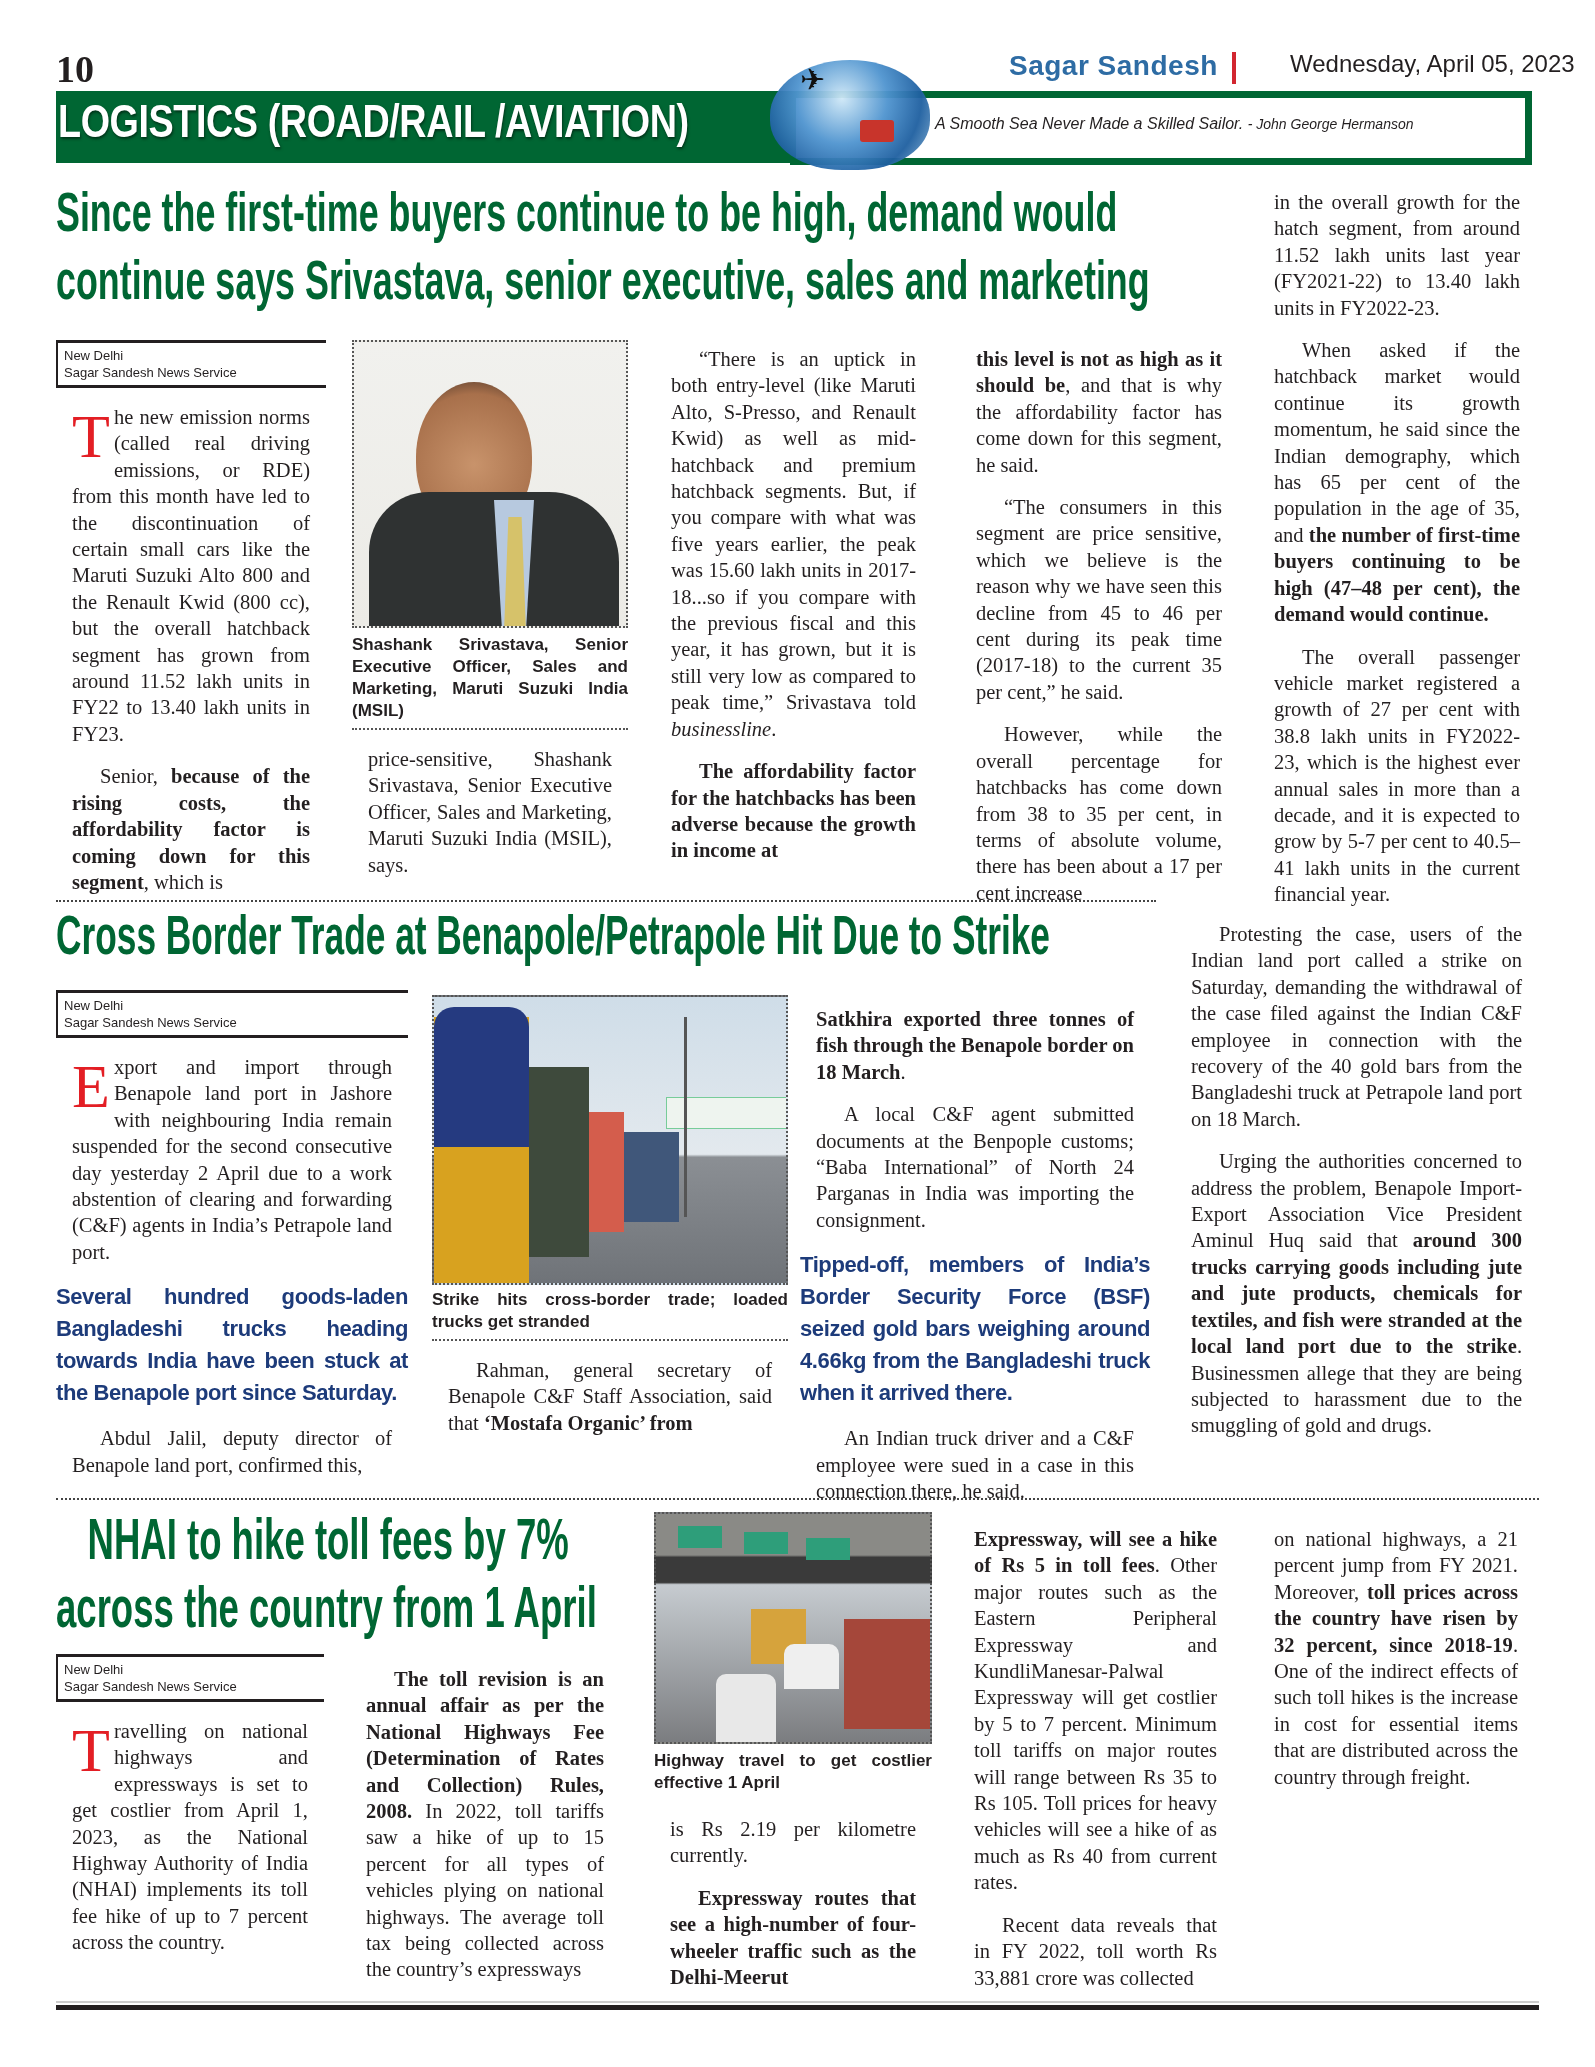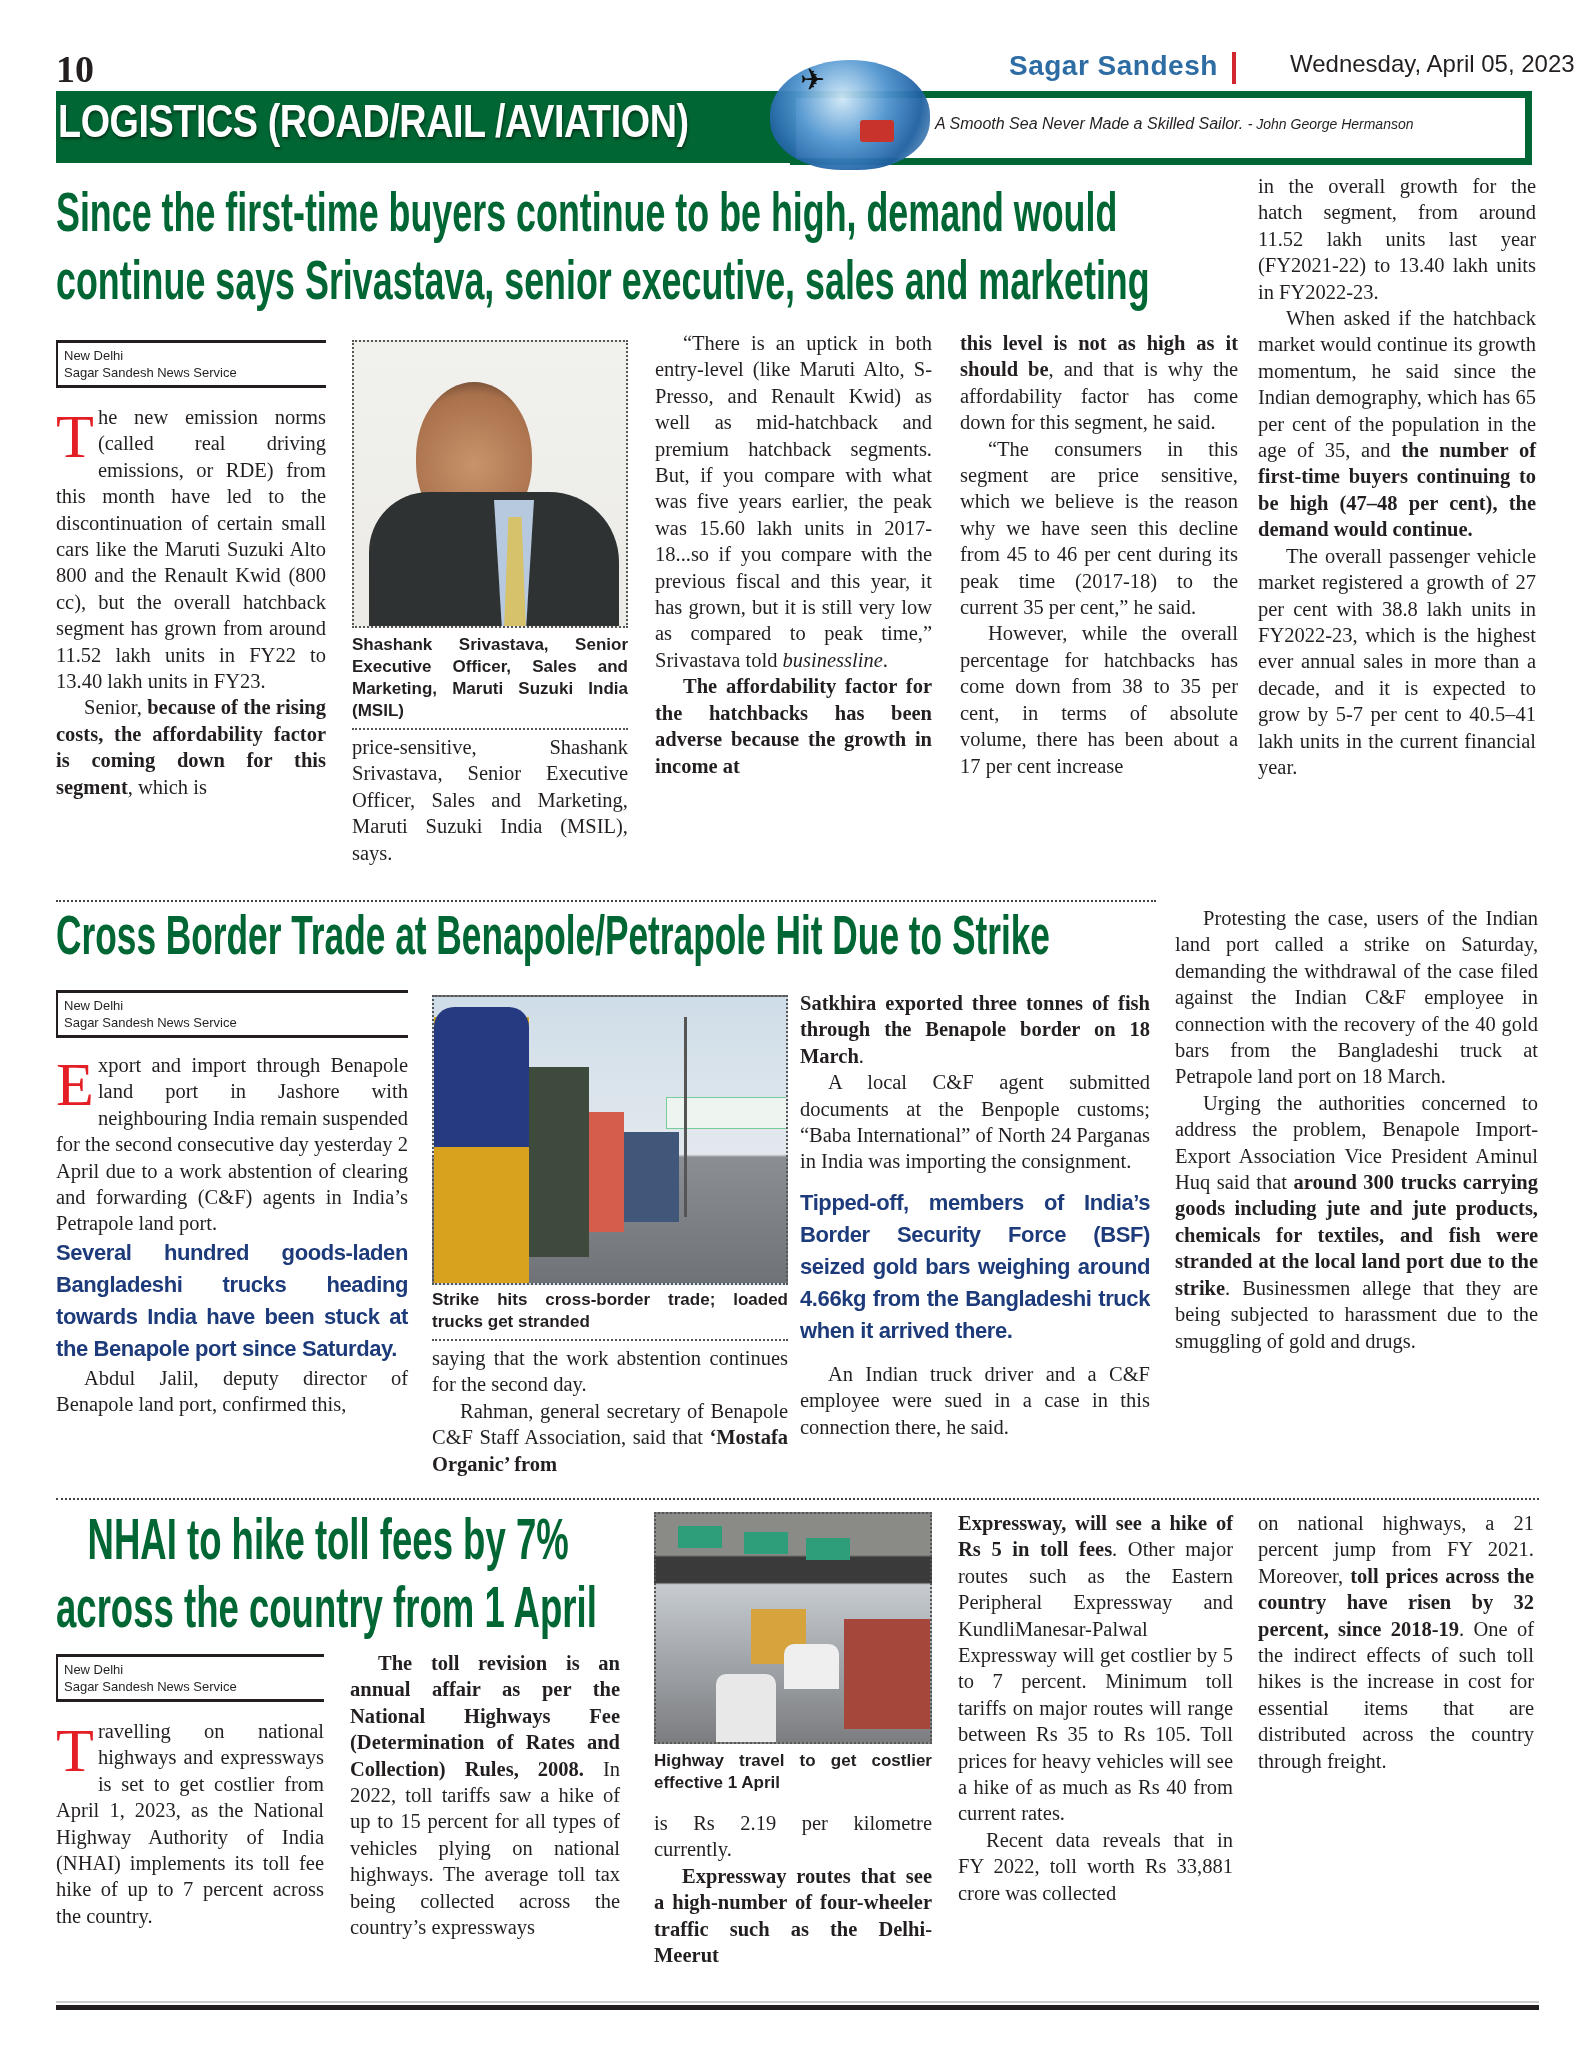--- a/index.html
+++ b/index.html
@@ -24,7 +24,7 @@
   .h3 .l1 { padding-left:50px; }
   .byline { border-top:3px solid #231f20; border-bottom:3px solid #231f20; border-left:2px solid #231f20; padding:4px 6px; font-family:"Liberation Sans", sans-serif; font-size:13px; line-height:17px; }
   .col { font-size:20.5px; line-height:26.4px; text-align:justify; }
-  .col p { margin:0; text-indent:28px; }
+  .col p { margin:16px; text-indent:28px; }
   .col p.noind { text-indent:0; }
   .drop { float:left; font-size:62px; line-height:52px; color:#e31e24; margin:6px 4px 0 0; font-family:"Liberation Serif", serif; }
   .dotbox { border:2px dotted #555; box-sizing:border-box; }

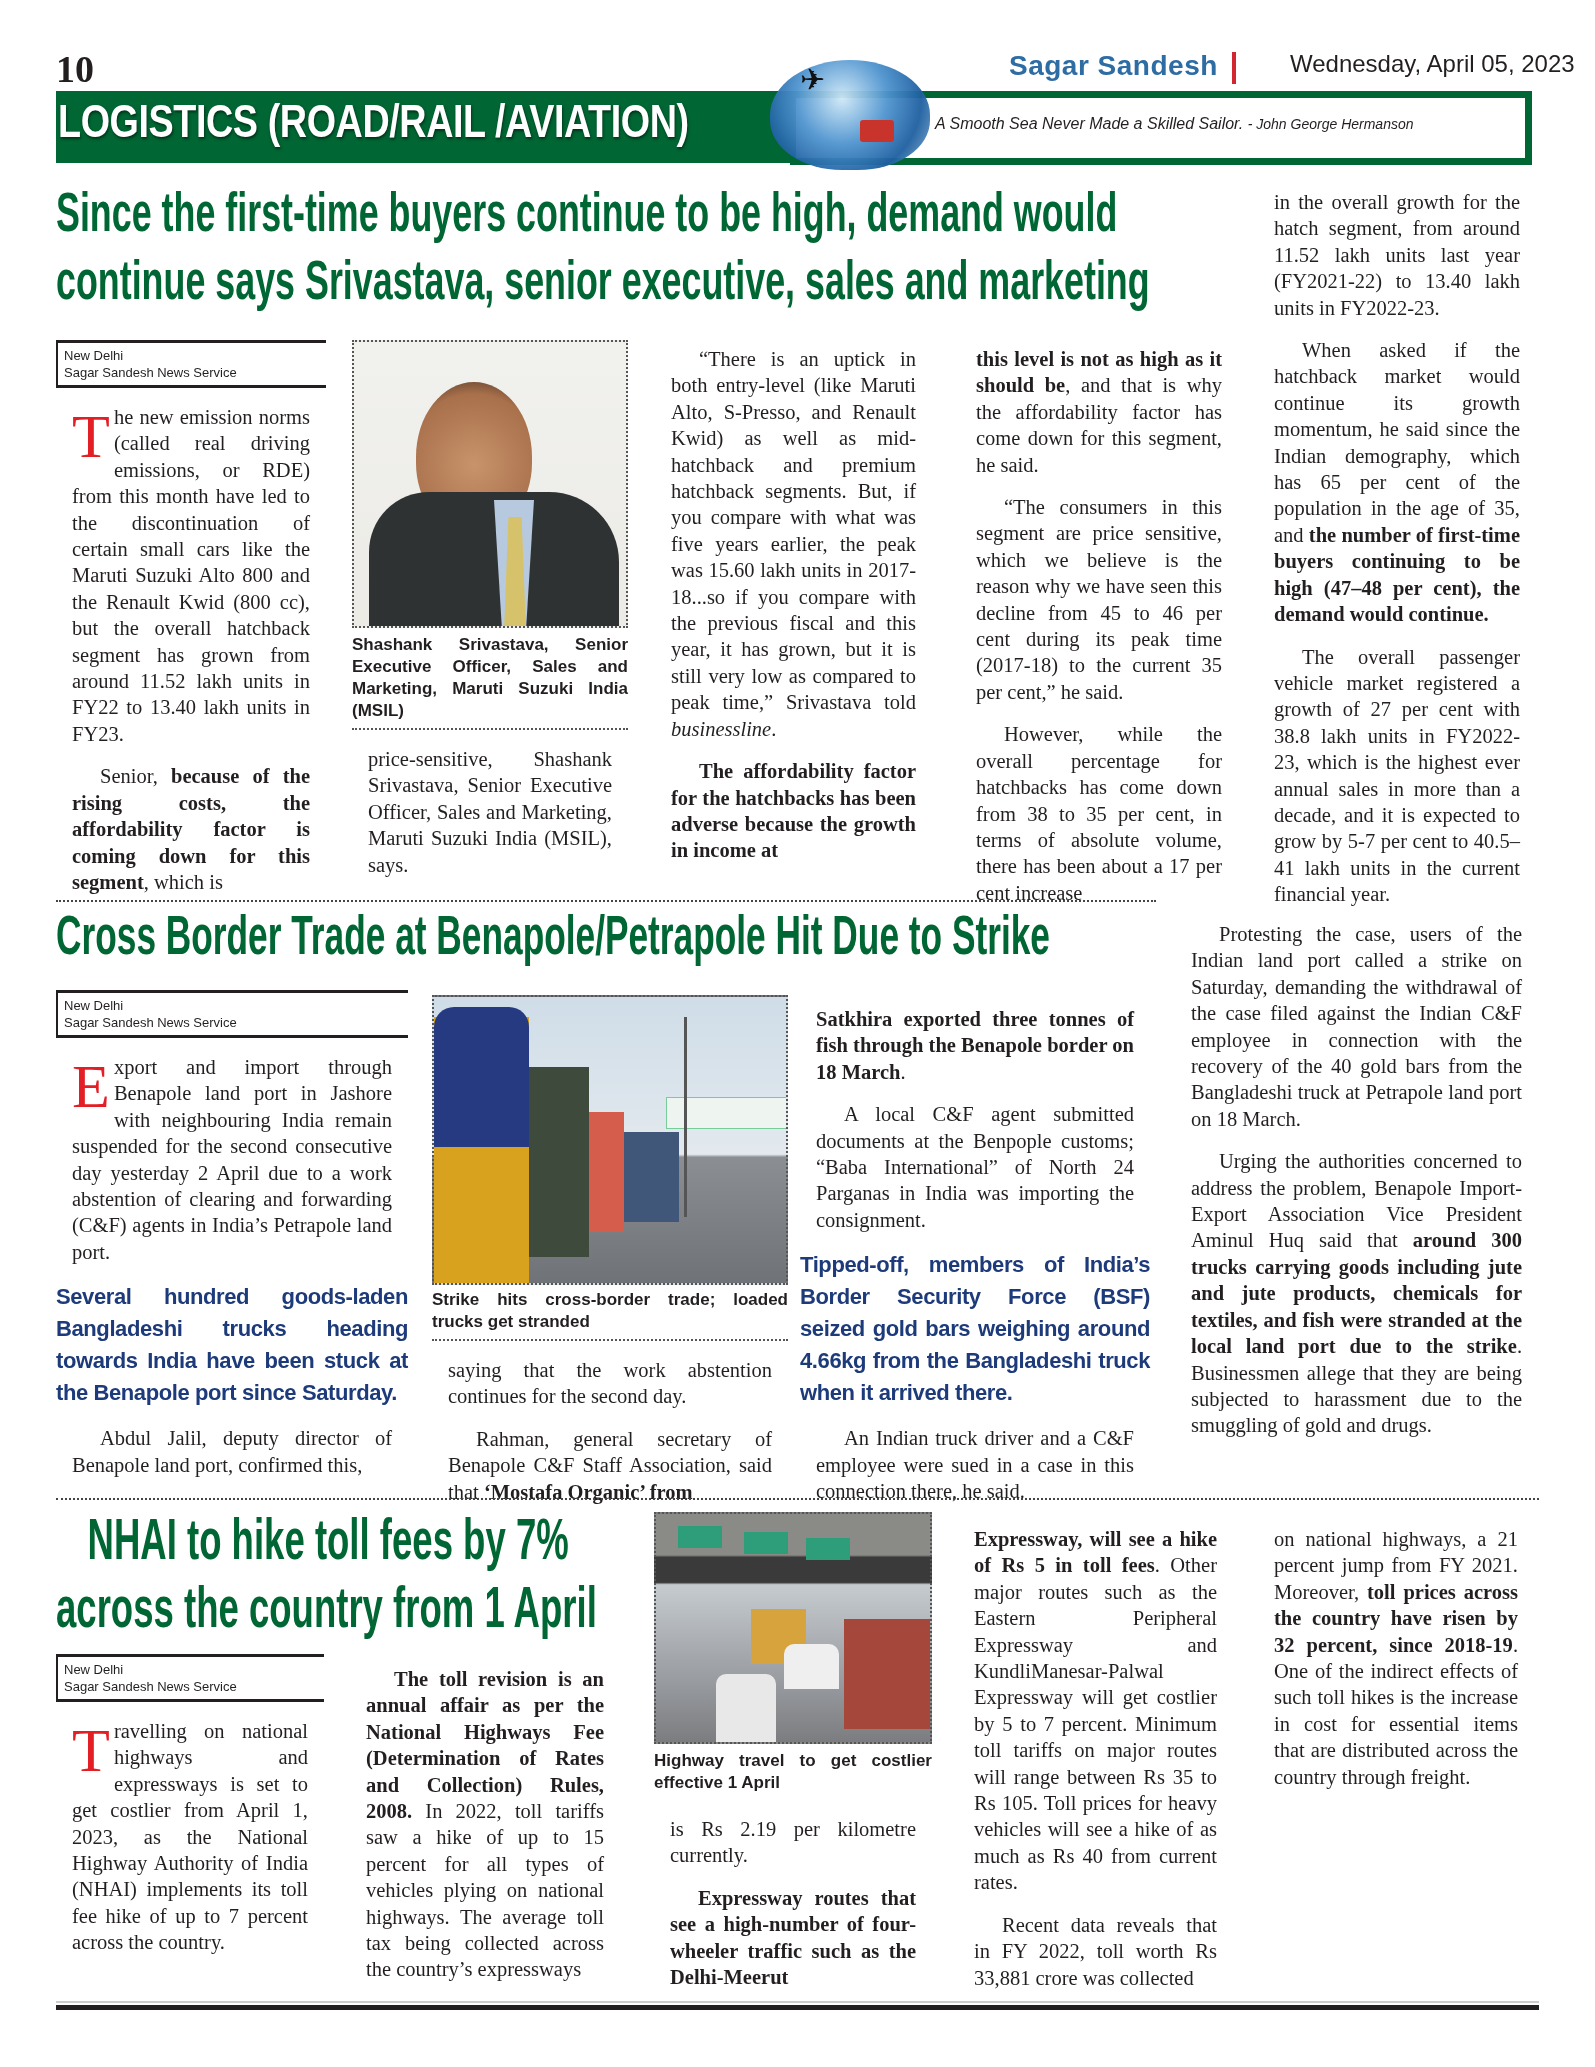--- a/index.html
+++ b/index.html
@@ -130,7 +130,6 @@
   </div>
   <div class="caption" style="margin-top:4px;">Strike hits cross-border trade; loaded trucks get stranded</div>
   <div class="col" style="margin-top:4px;">
-    <p class="noind">saying that the work abstention continues for the second day.</p>
     <p><span>Rahman, general secretary of Benapole C&amp;F Staff Association, said that </span><b>‘Mostafa Organic’ from</b></p>
   </div>
 </div>

